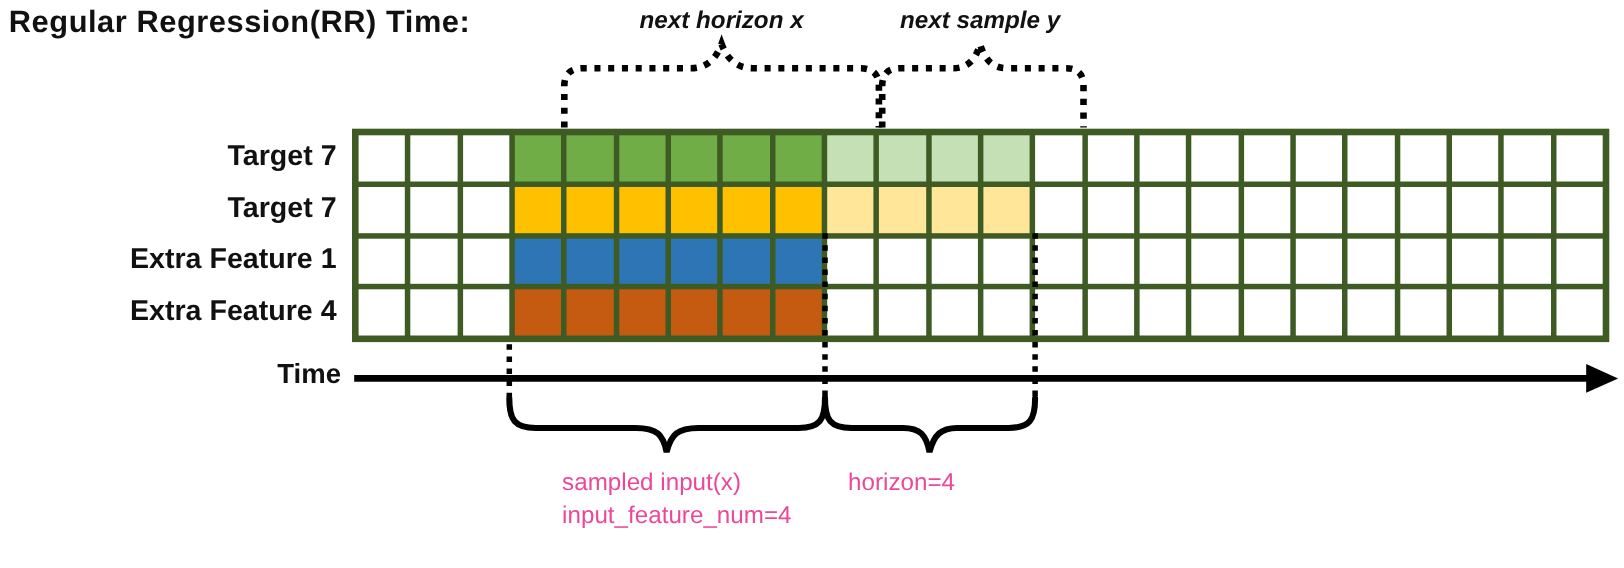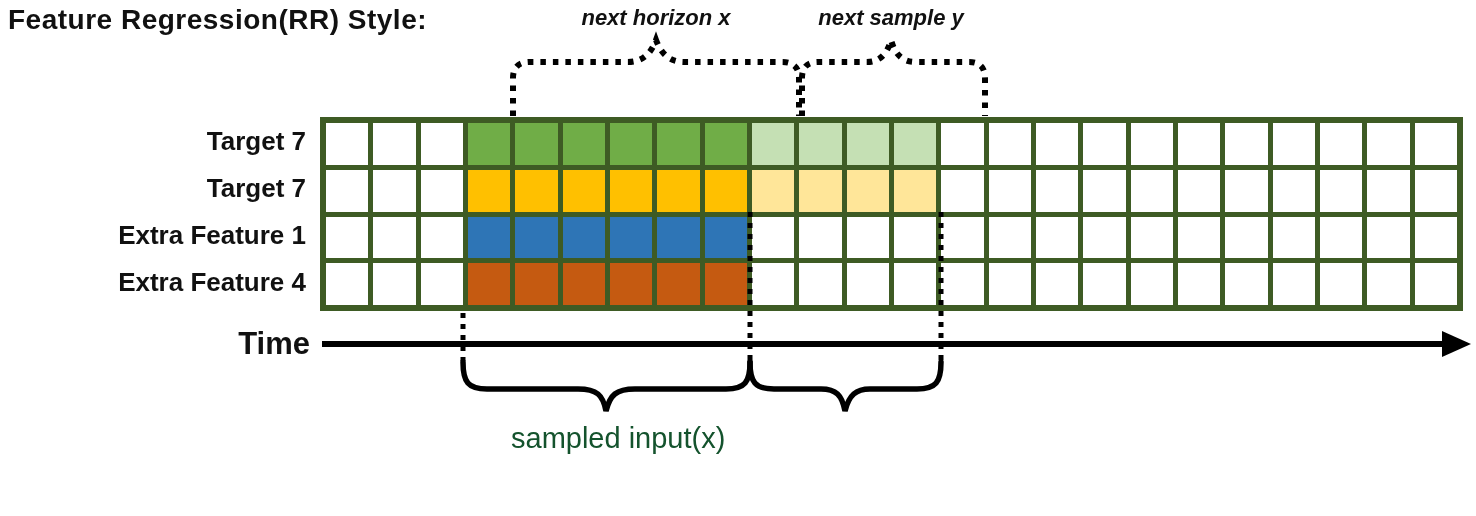--- a/index.html
+++ b/index.html
@@ -41,7 +41,7 @@
 </head>
 <body>
 
-<div class="abs page-title">Feature Regression(RR) Style:</div>
+<div class="abs page-title">Regular Regression(RR) Time:</div>
 
 <div class="abs brace-label" id="brace-label-x">next horizon x</div>
 <div class="abs brace-label" id="brace-label-y">next sample y</div>

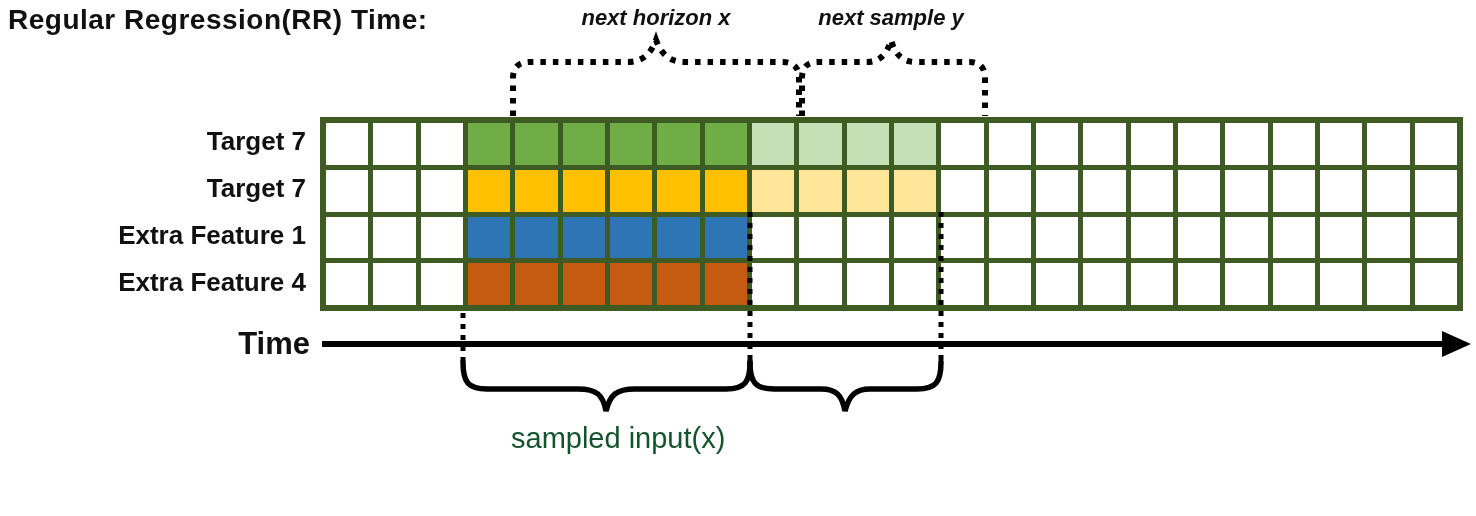--- a/index.html
+++ b/index.html
@@ -30,7 +30,7 @@
   .cell{width:100%;height:100%;}
   .overlay{left:0;top:0;width:1476px;height:516px;z-index:2;pointer-events:none;}
   .time-label{
-    left:200px;top:326px;width:110px;text-align:right;font-size:31px;font-weight:700;color:#111;
+    left:200px;top:326px;width:110px;text-align:right;font-size:25px;font-weight:700;color:#111;
   }
   .annot{
     top:423px;font-size:29px;font-weight:400;line-height:30px;color:#14532d;white-space:nowrap;

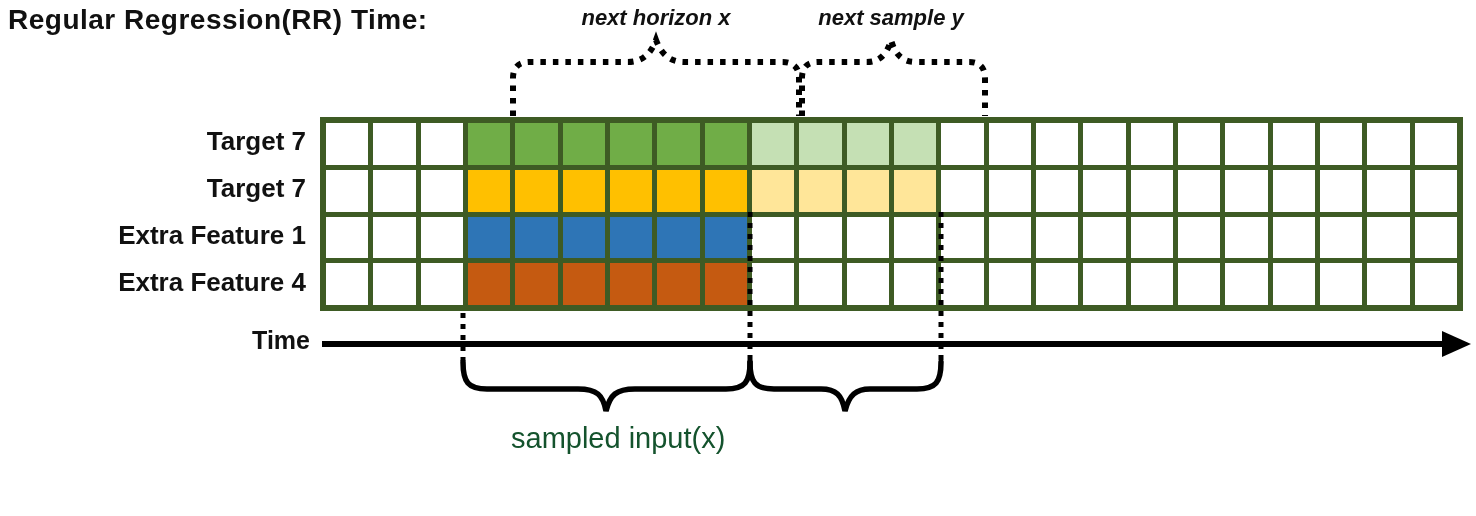--- a/index.html
+++ b/index.html
@@ -33,7 +33,7 @@
     left:200px;top:326px;width:110px;text-align:right;font-size:25px;font-weight:700;color:#111;
   }
   .annot{
-    top:423px;font-size:29px;font-weight:400;line-height:30px;color:#14532d;white-space:nowrap;
+    top:423px;font-size:22px;font-weight:400;line-height:30px;color:#ec4899;white-space:nowrap;
   }
   #annot-input{left:511px;}
   #annot-output{left:771px;}

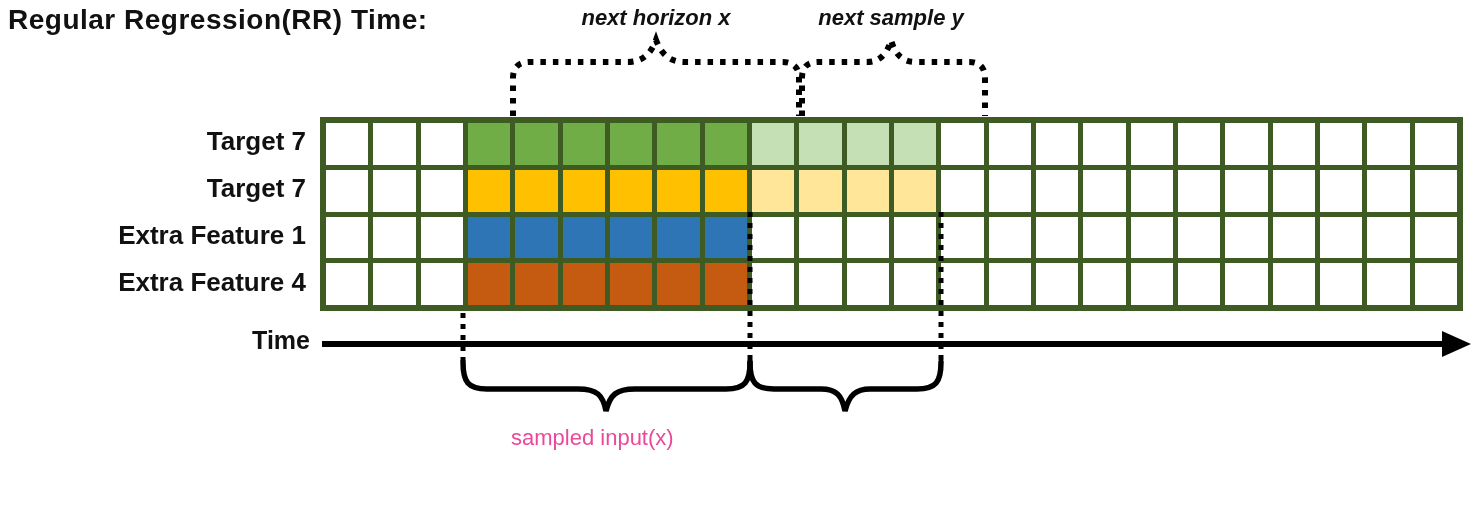--- a/index.html
+++ b/index.html
@@ -178,6 +178,7 @@
   <div>sampled input(x)</div>
 </div>
 <div class="abs annot" id="annot-output">
+  <div>horizon=4</div>
 </div>
 
 </body></html>

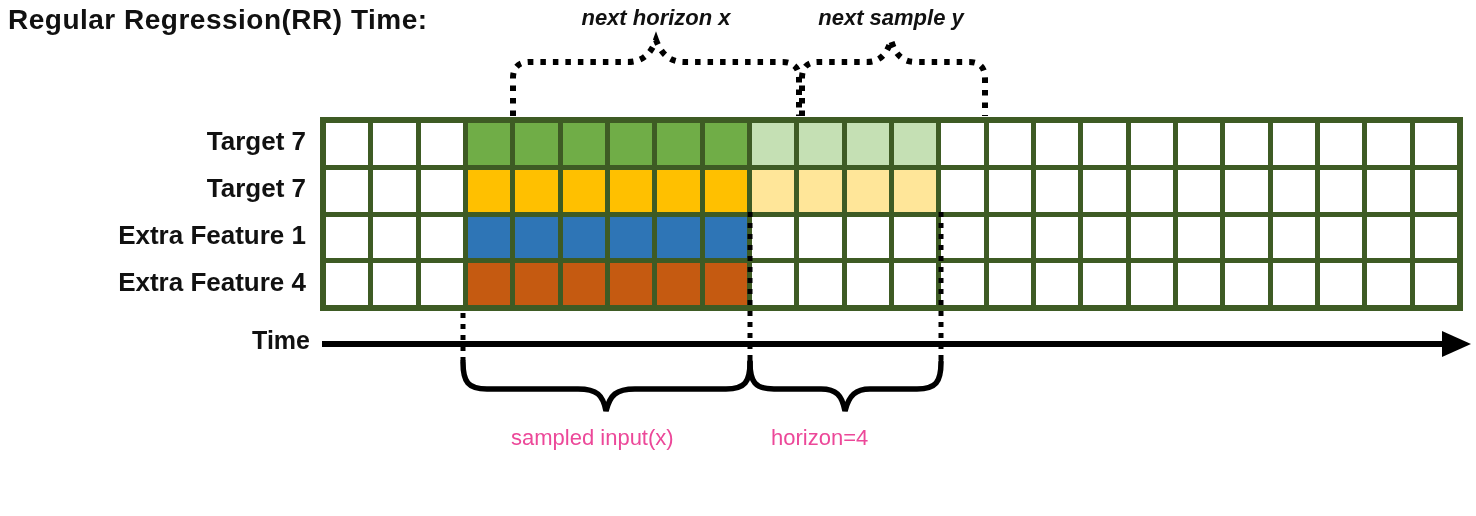--- a/index.html
+++ b/index.html
@@ -176,6 +176,7 @@
 
 <div class="abs annot" id="annot-input">
   <div>sampled input(x)</div>
+  <div>input_feature_num=4</div>
 </div>
 <div class="abs annot" id="annot-output">
   <div>horizon=4</div>

